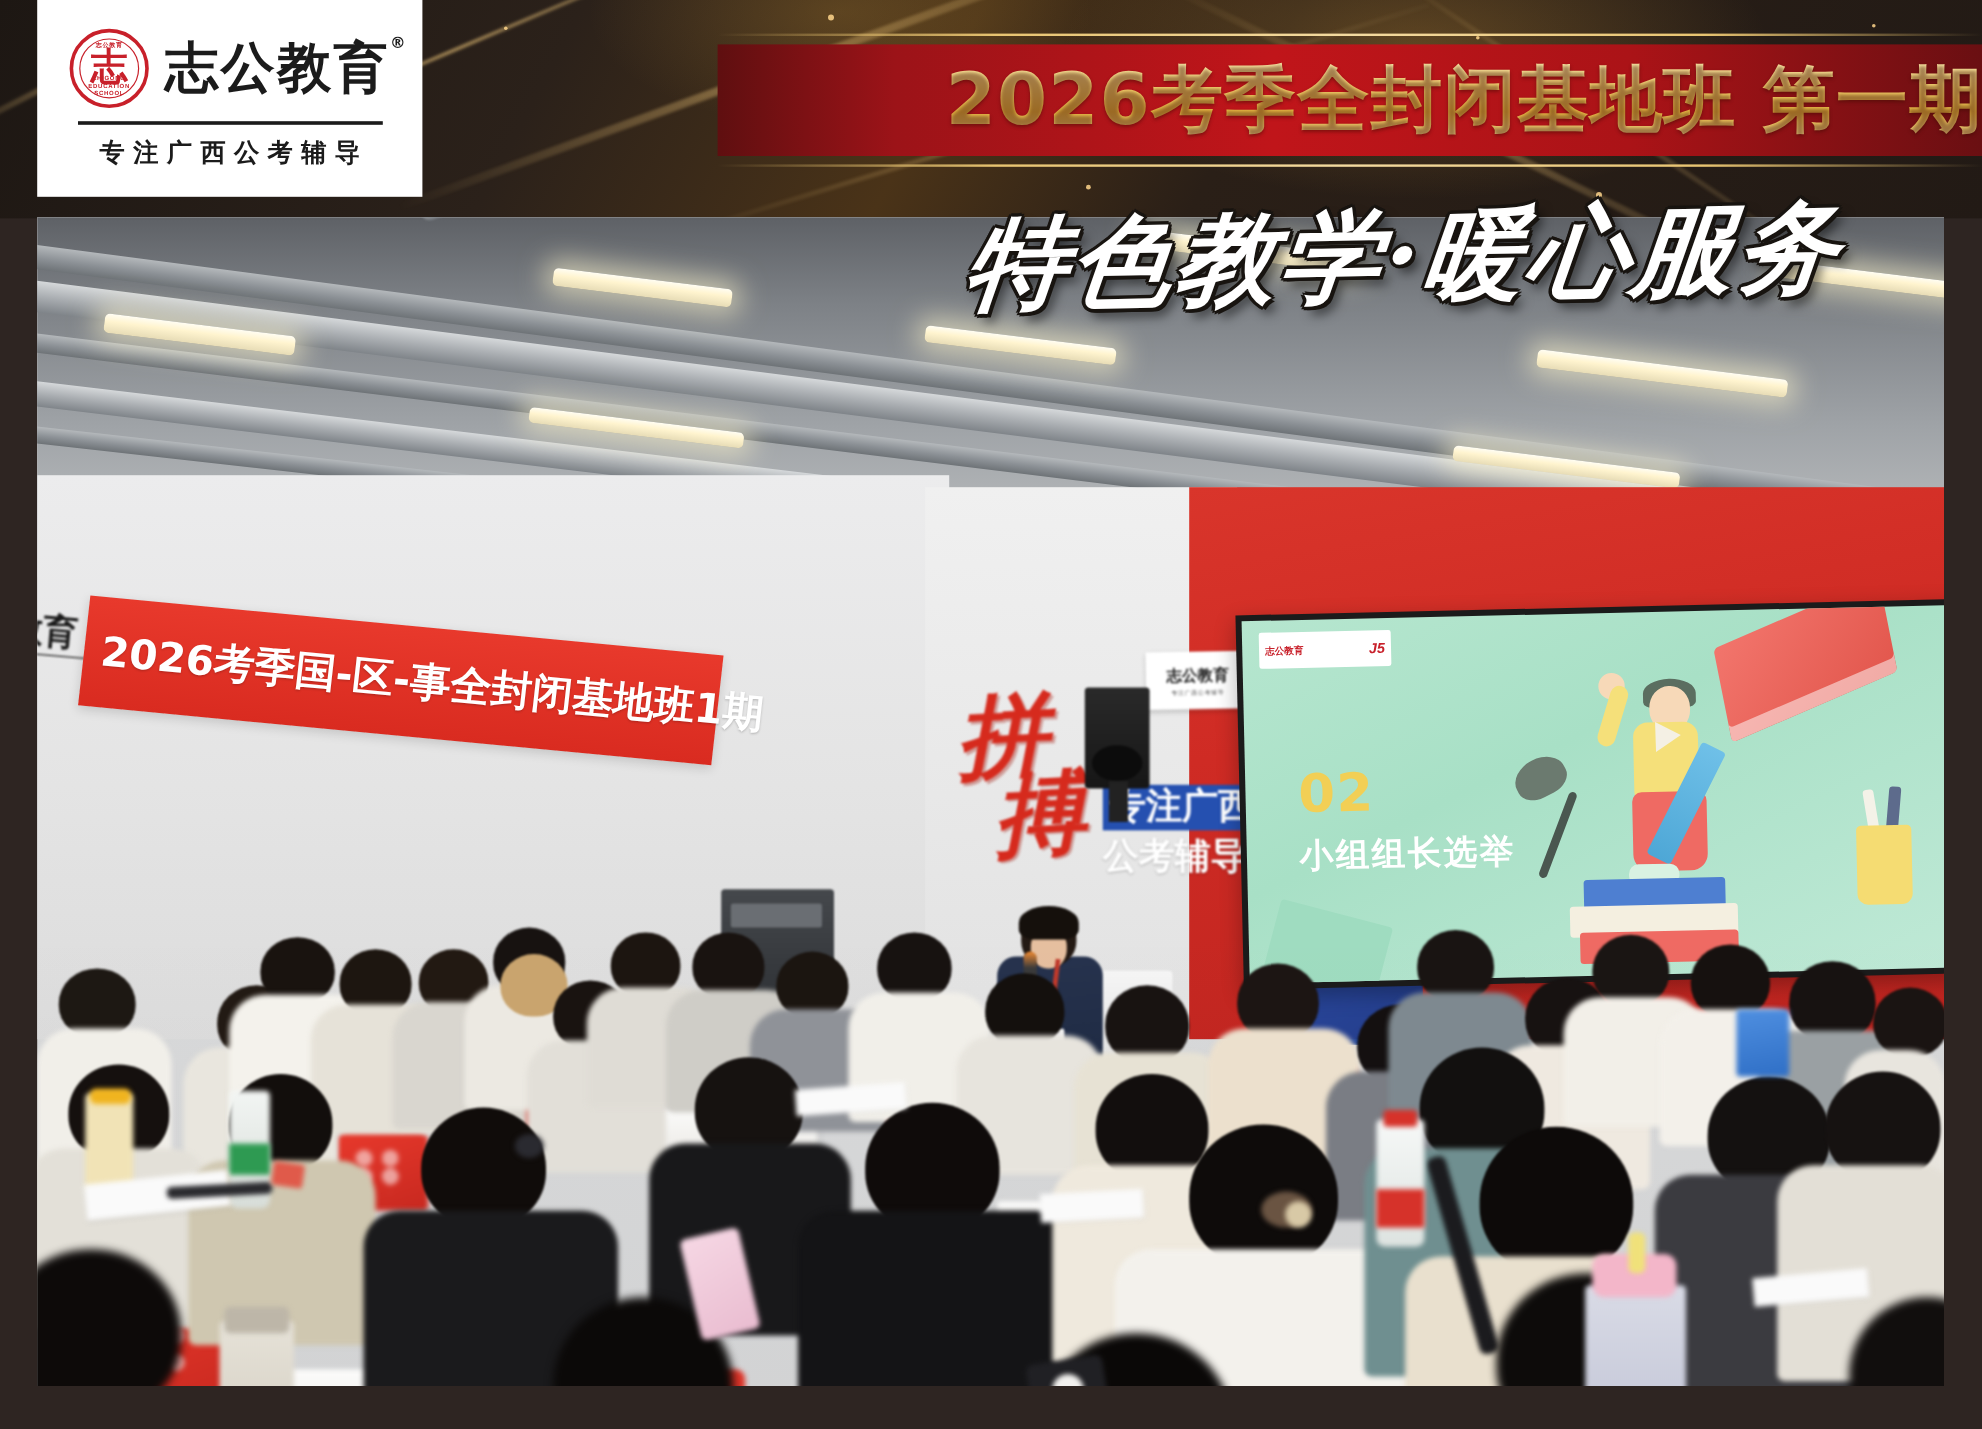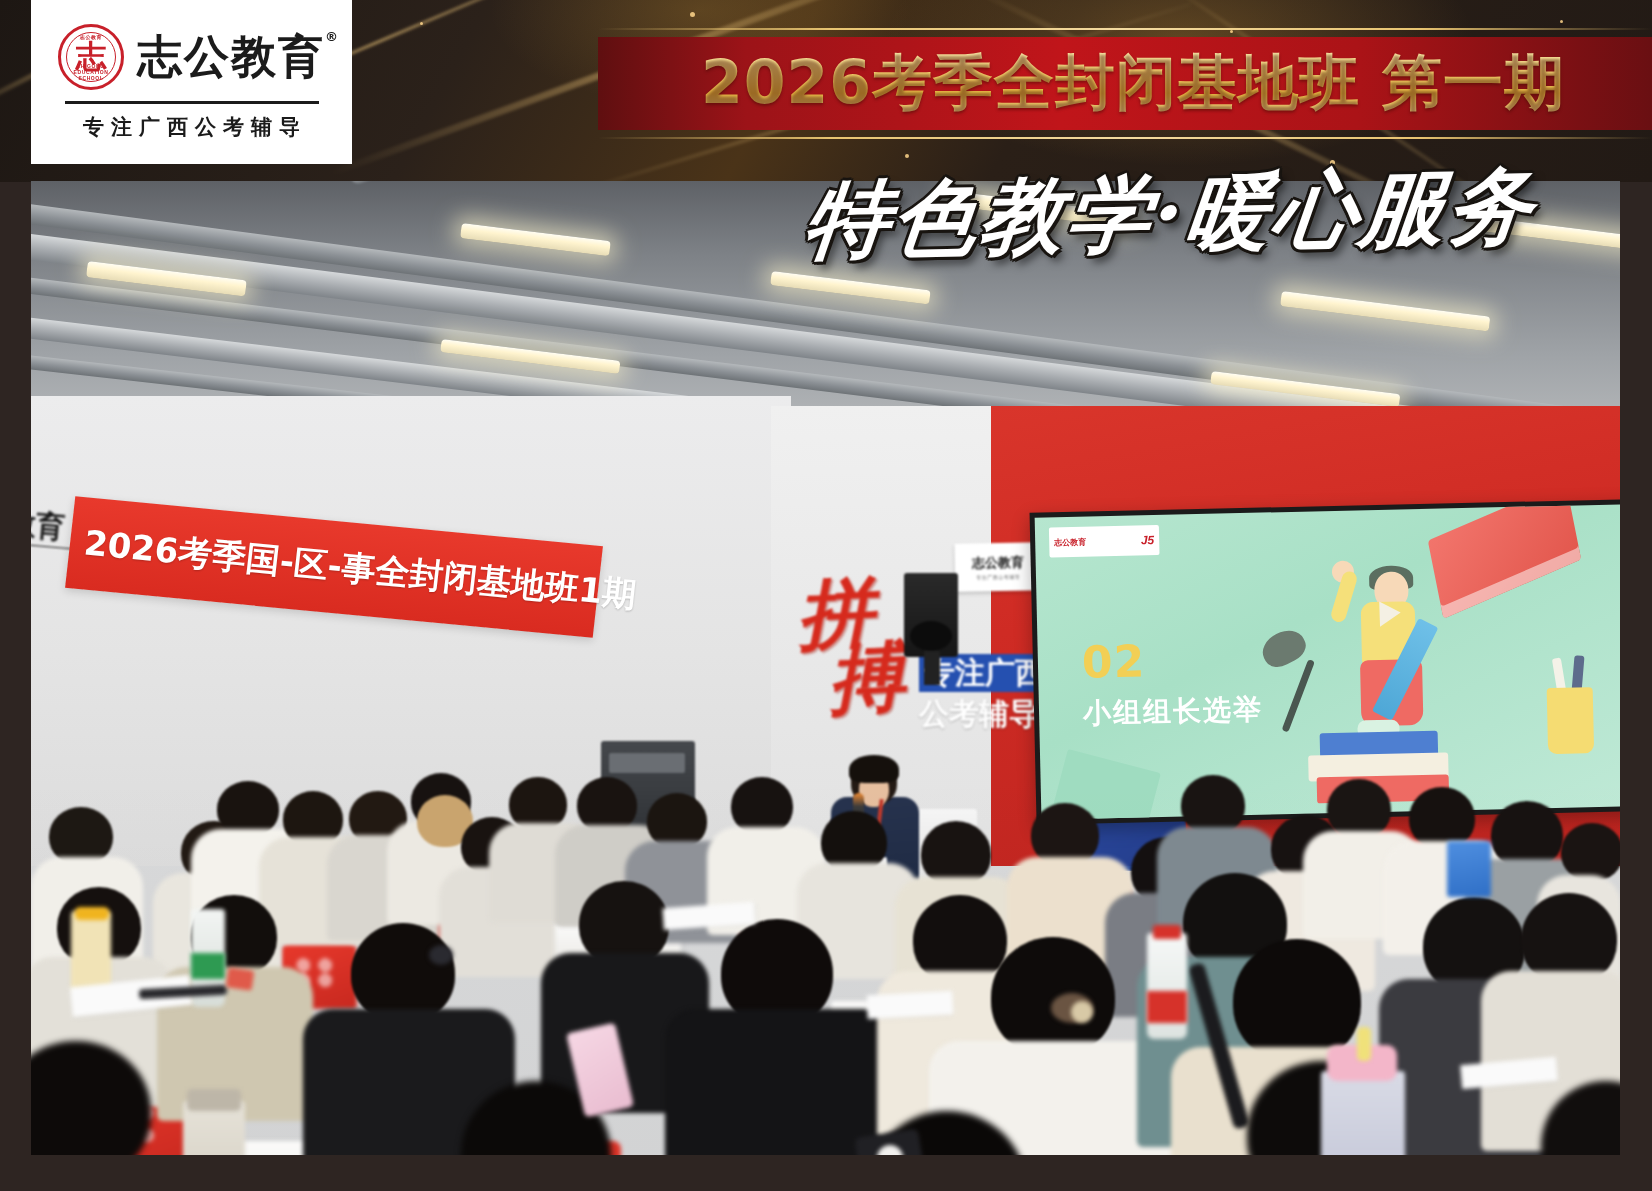--- a/index.html
+++ b/index.html
@@ -92,7 +92,7 @@
     position: absolute; left: 598px; top: 37px;
     width: 1054px; height: 93px;
     background: linear-gradient(90deg, #5f0f10 0%, #9c1318 14%, #c0151a 44%, #ab1317 72%, #6a0f12 100%);
-    display: flex; align-items: center; justify-content: center;
+    display: flex; align-items: center; justify-content: flex-end;
     z-index: 11;
   }
   .title-banner::before, .title-banner::after {

